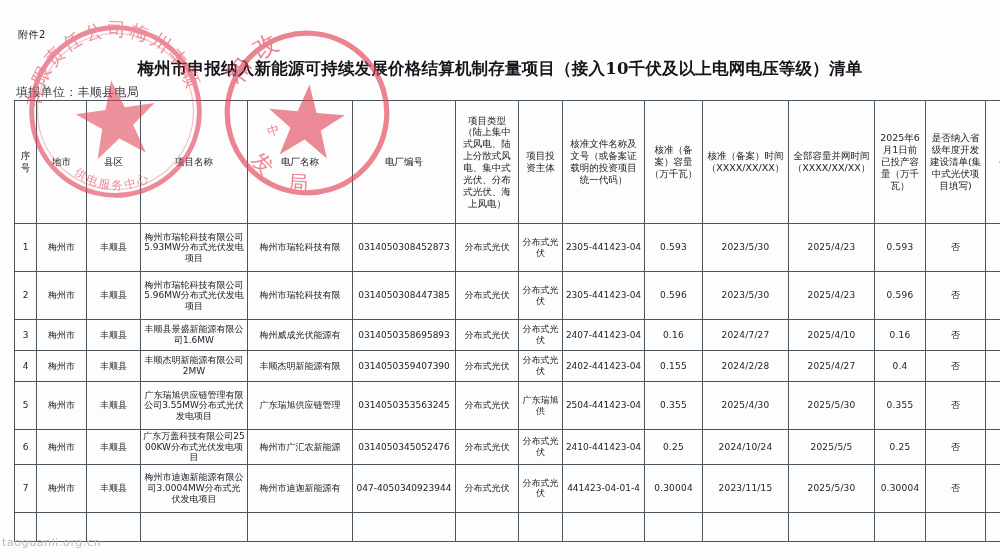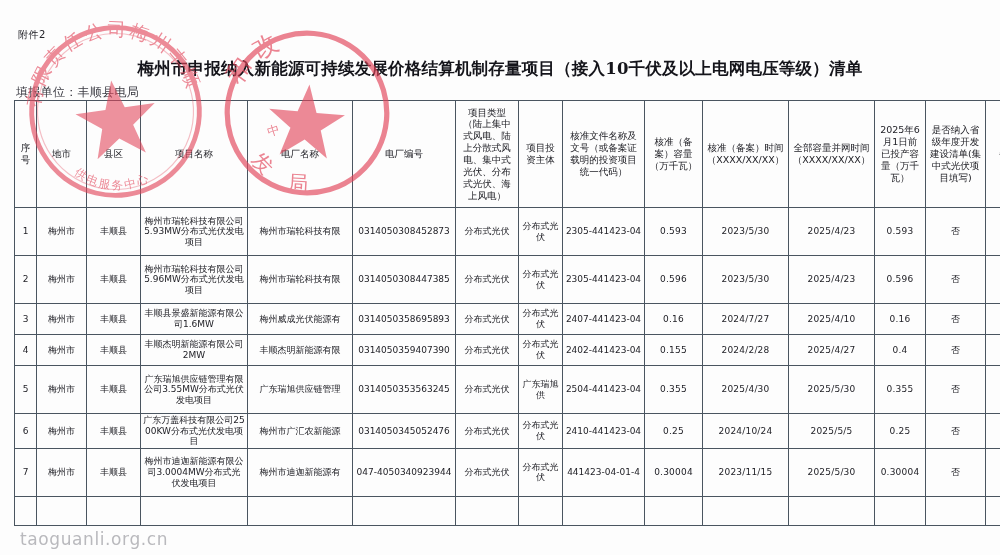--- a/index.html
+++ b/index.html
@@ -86,7 +86,7 @@
     font-weight: normal;
     text-align: center;
     height: 102px;
-    padding: 2px 3px;
+    padding: 10px 3px;
     font-size: 9.5px;
     line-height: 1.25;
   }

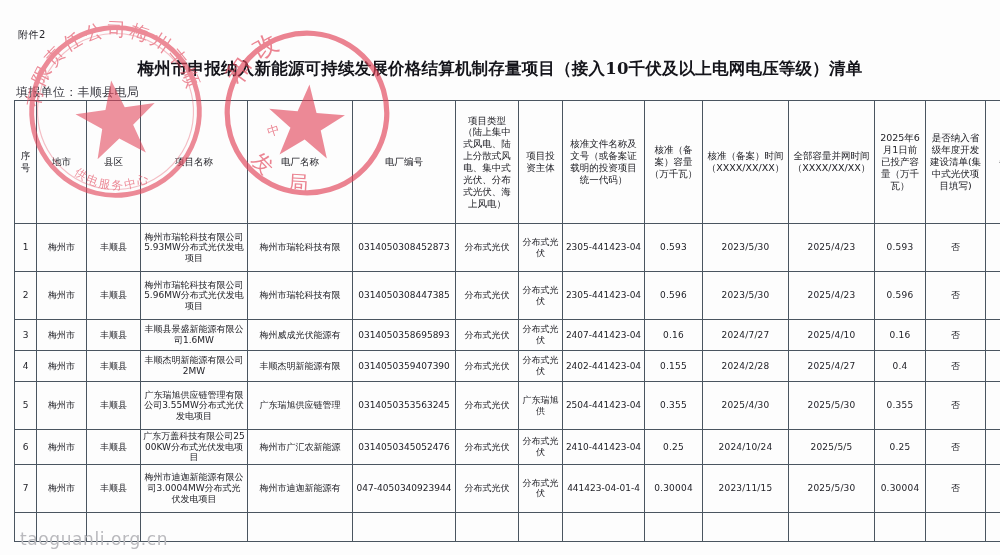--- a/index.html
+++ b/index.html
@@ -110,9 +110,9 @@
   
   .watermark {
     position: absolute;
-    left: 20px;
+    left: 2px;
     bottom: 6px;
-    font-size: 17px;
+    font-size: 11px;
     color: #b9b9bd;
     letter-spacing: .6px;
     font-family: "DejaVu Sans", "Liberation Sans", sans-serif;

